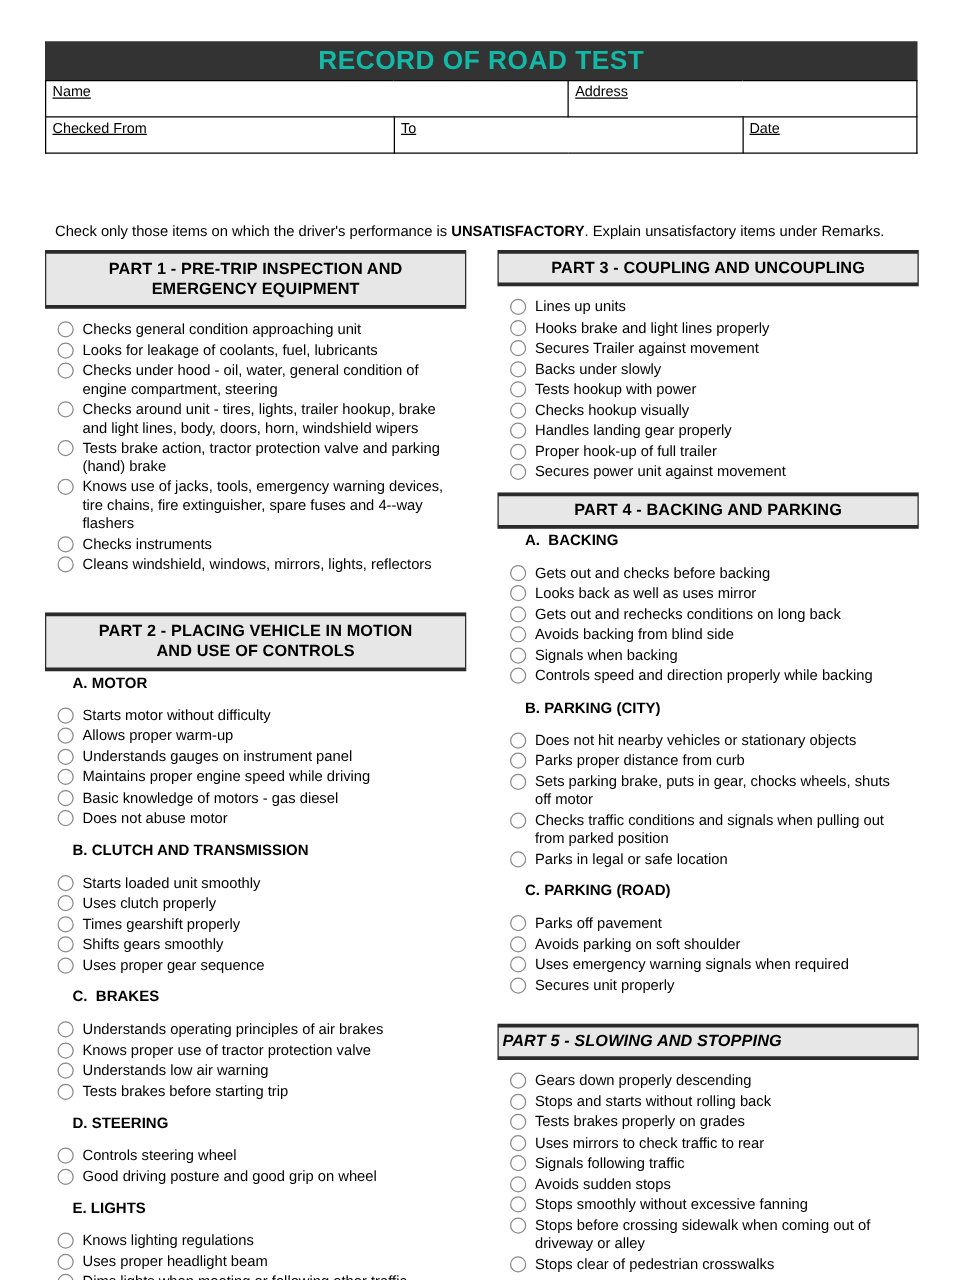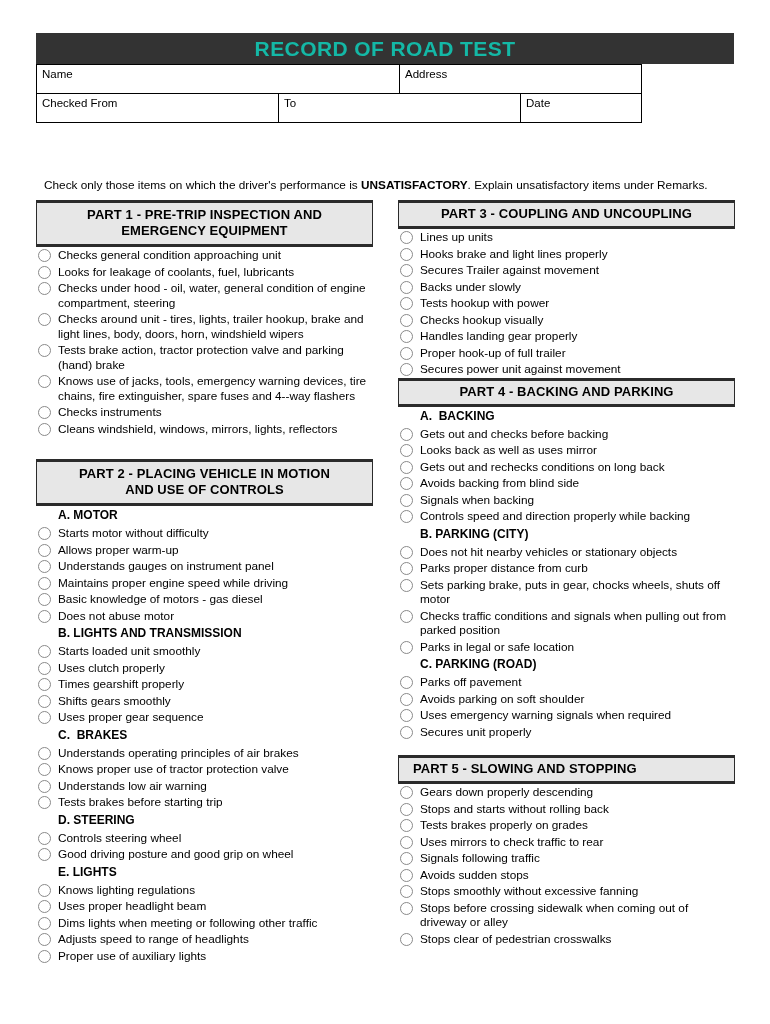--- a/index.html
+++ b/index.html
@@ -39,9 +39,10 @@
   .id-table {
     position: absolute;
     left: 36px; top: 64px;
-    width: 606px;
+    width: 698px;
     border-collapse: collapse;
     table-layout: fixed;
+    text-decoration: underline;
   }
   .id-table td {
     border: 1px solid #000000;

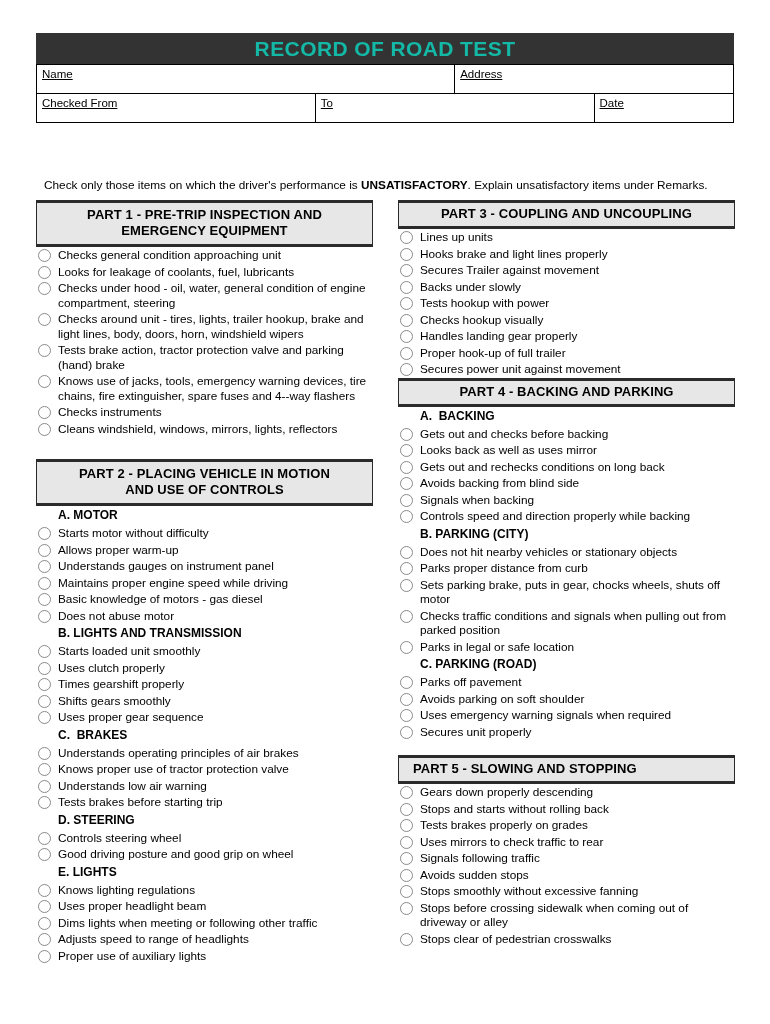--- a/index.html
+++ b/index.html
@@ -96,7 +96,7 @@
   .gap-md { height: 15px; }
 
   
-  .items { margin: 0; padding: 0; list-style: none; }
+  .items { margin: 8px; padding: 0; list-style: none; }
   .item {
     display: flex;
     align-items: flex-start;

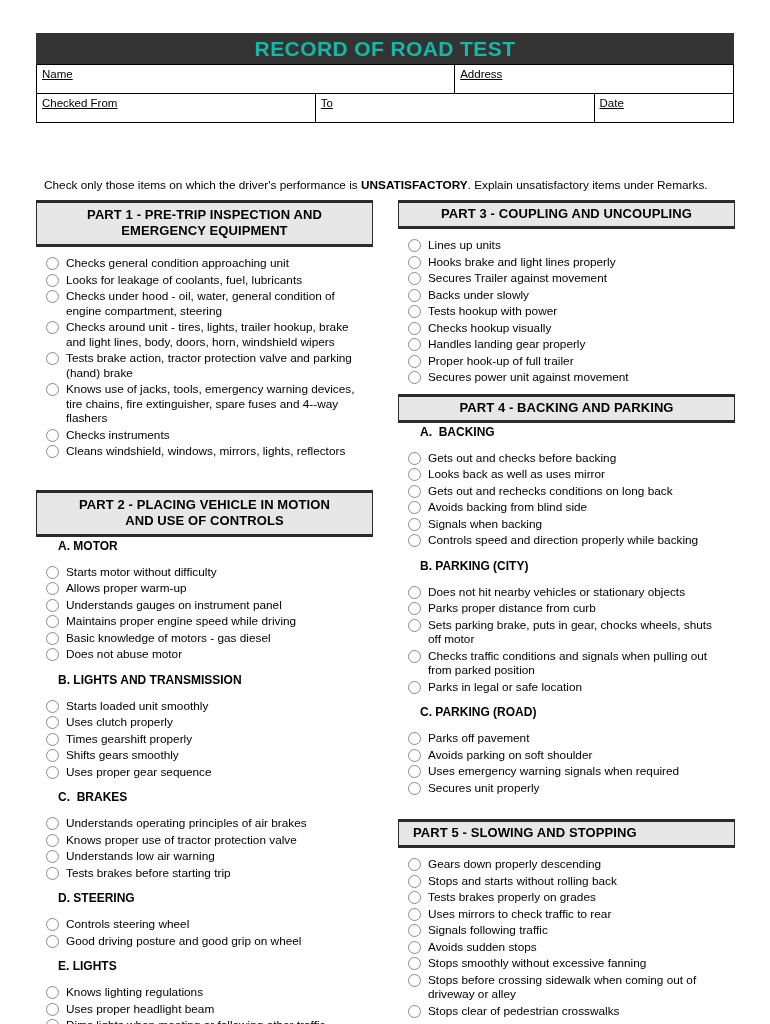--- a/index.html
+++ b/index.html
@@ -236,7 +236,7 @@
         </li>
     </ul>
 
-    <div class="sub-head">B. LIGHTS AND TRANSMISSION</div>
+    <div class="sub-head">B. CLUTCH AND TRANSMISSION</div>
     <ul class="items">
       <li class="item">
           <span class="radio"></span>

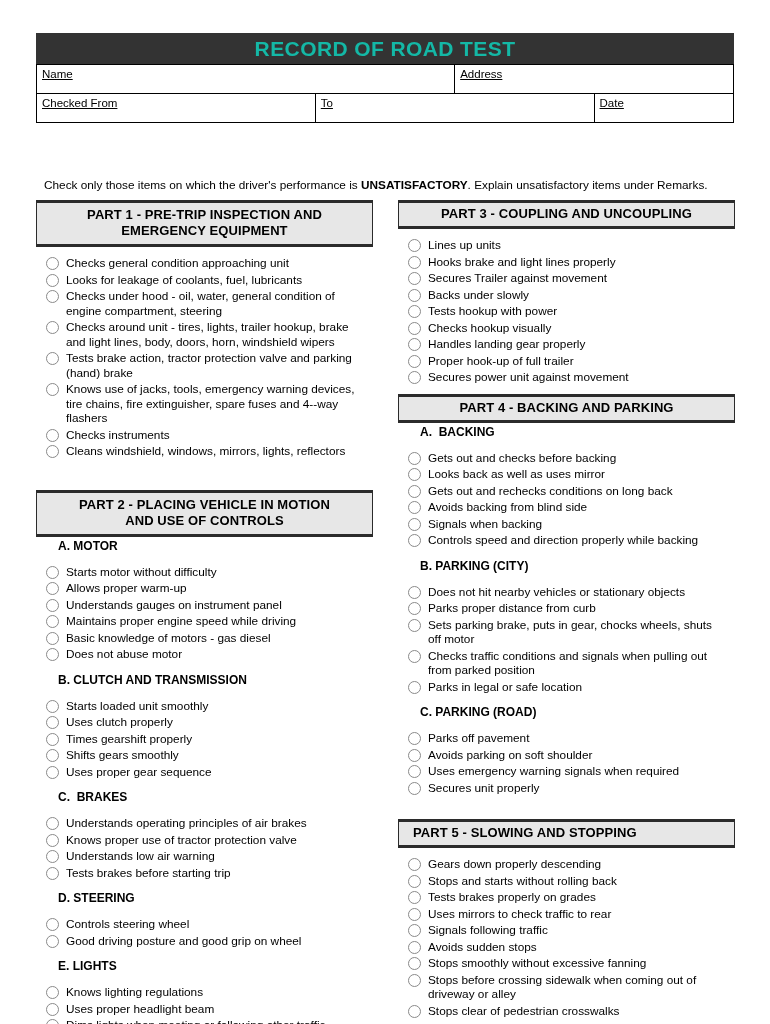--- a/index.html
+++ b/index.html
@@ -89,7 +89,8 @@
   }
   .sec-head.left-align {
     text-align: left;
-    padding-left: 14px;
+    padding-left: 3px;
+    font-style: italic;
   }
   .sec-head.tall { padding: 4px 4px 5px 4px; }
   .gap-lg { height: 22px; }

